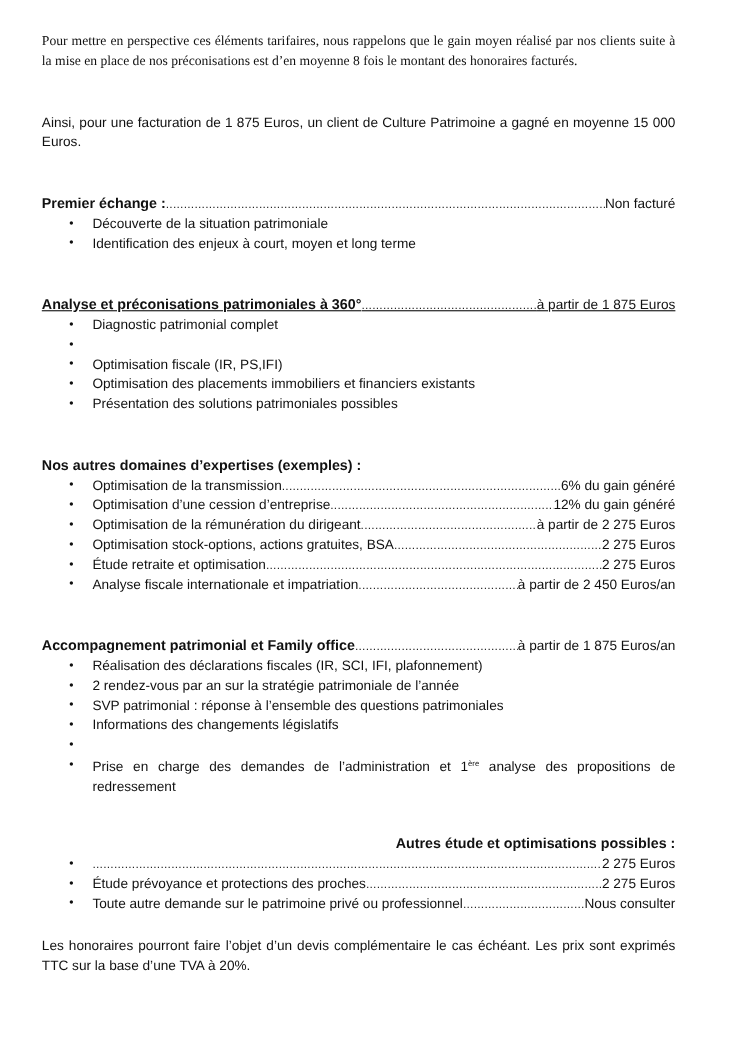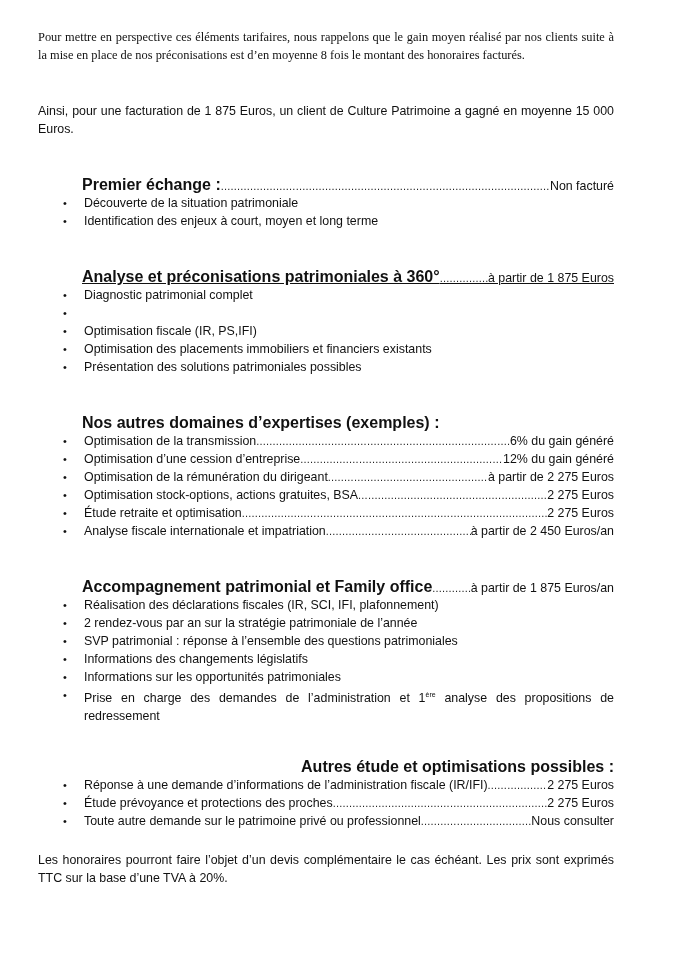--- a/index.html
+++ b/index.html
@@ -16,7 +16,7 @@
     position: absolute; left: 0; width: 576px; height: 18px; line-height: 18px;
     display: flex; align-items: baseline; white-space: nowrap;
   }
-  .section-head .title { font-weight: bold; font-size: 16px; flex: 0 0 auto; margin-left: 44px; }
+  .section-head .title { font-weight: bold; font-size: 13px; flex: 0 0 auto; }
   .leader {
     flex: 1 1 auto; overflow: hidden; white-space: nowrap; letter-spacing: 0.2px;
     font-size: 11px; color: #222;

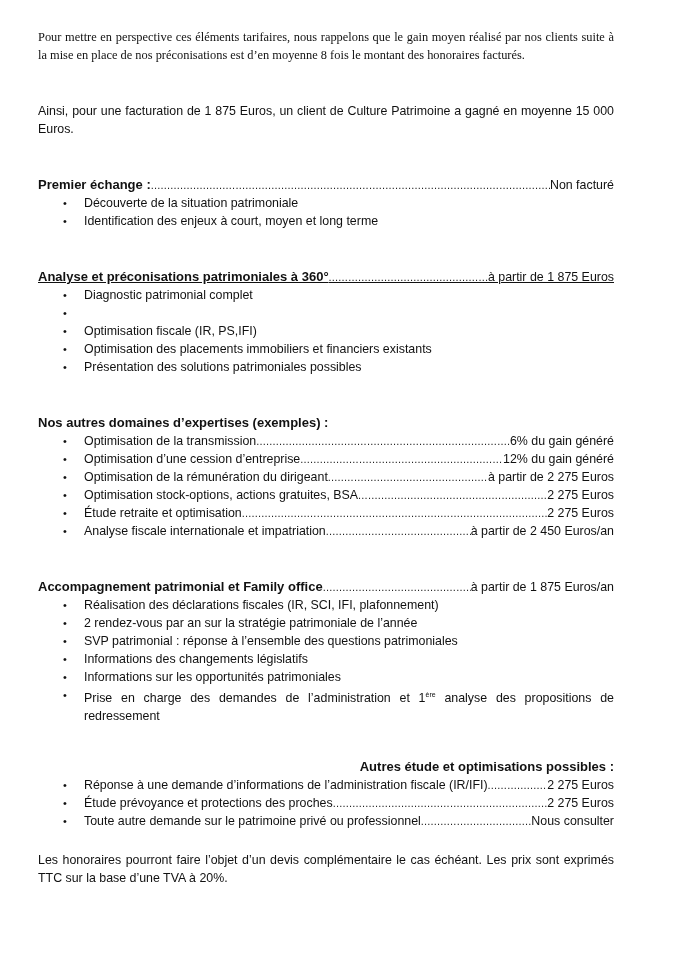--- a/index.html
+++ b/index.html
@@ -153,7 +153,6 @@
       </li>
     <li>
         <span class="bullet">•</span>
-        <span class="label">Informations sur les opportunités patrimoniales</span>
       </li>
     <li class="wrap"><span class="bullet">•</span><span>Prise en charge des demandes de l’administration et 1</span><sup class="small">ère</sup><span> analyse des propositions de redressement</span></li>
   </ul>

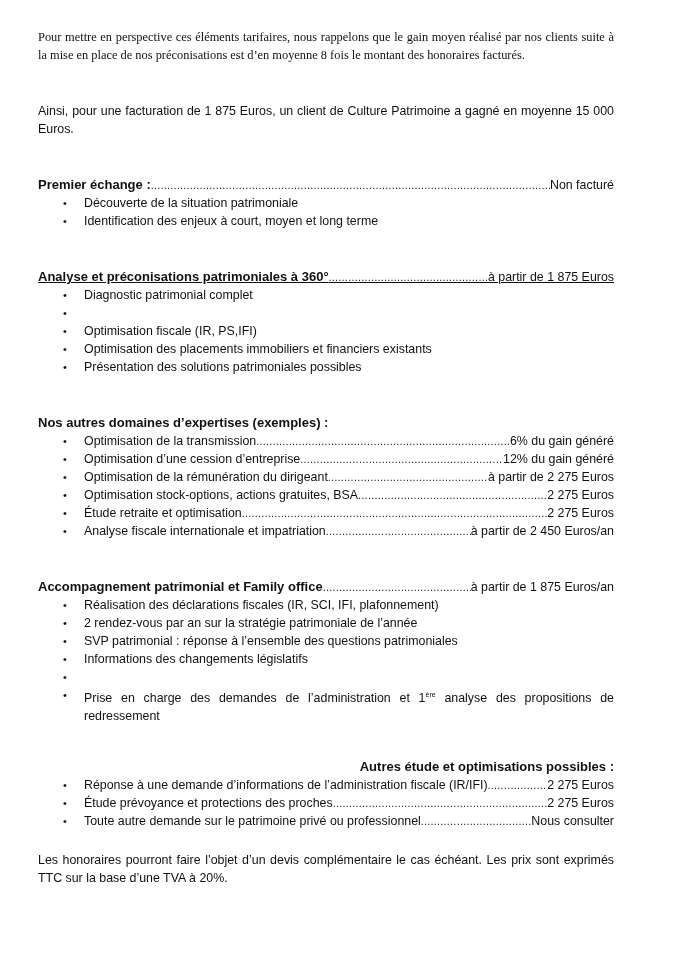--- a/index.html
+++ b/index.html
@@ -163,7 +163,6 @@
   <ul class="items" style="top:776px;">
     <li>
         <span class="bullet">•</span>
-        <span class="label">Réponse à une demande d’informations de l’administration fiscale (IR/IFI)</span>
         <span class="leader"></span>
         <span class="price">2 275 Euros</span>
       </li>

